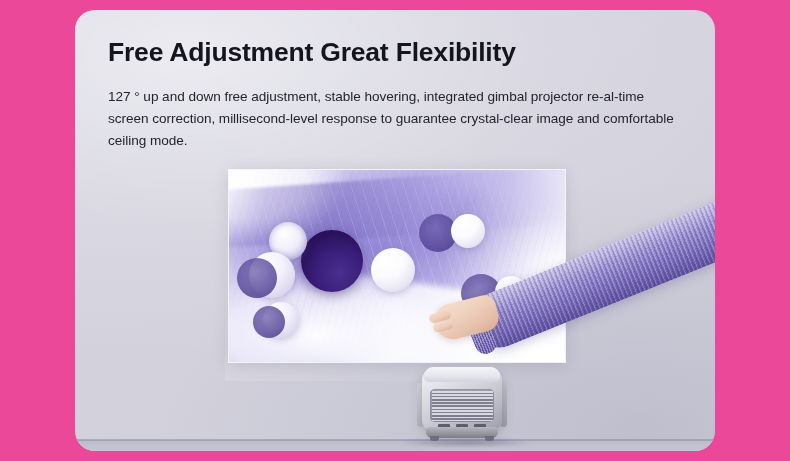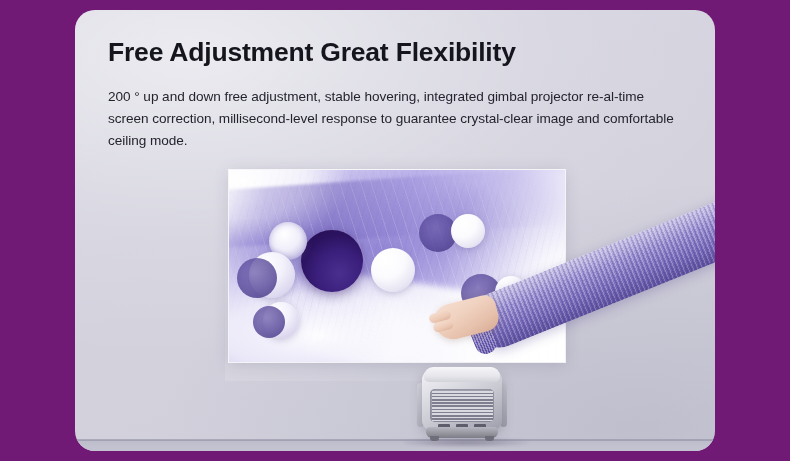--- a/index.html
+++ b/index.html
@@ -19,7 +19,7 @@
     position: relative;
     width: 790px;
     height: 461px;
-    background: #701a75;
+    background: #ec4899;
   }
 
   

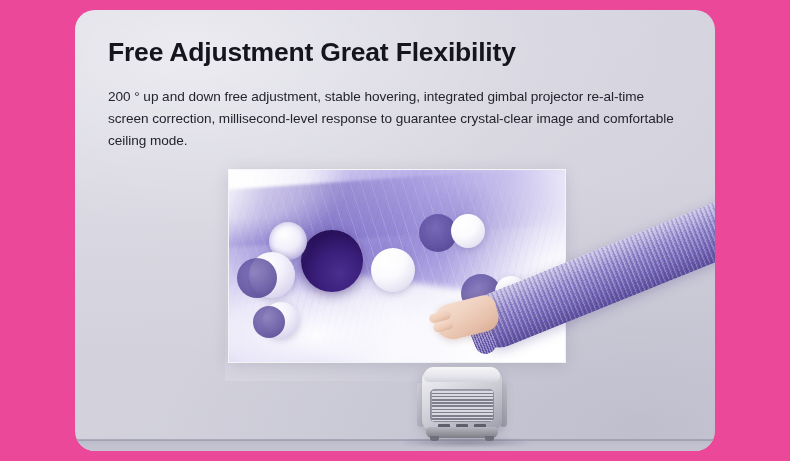--- a/index.html
+++ b/index.html
@@ -400,7 +400,7 @@
 
     <div class="text-block">
       <h1 class="headline">Free Adjustment Great Flexibility</h1>
-      <p class="subcopy">200 ° up and down free adjustment, stable hovering, integrated gimbal projector re-al-time screen correction, millisecond-level response to guarantee crystal-clear image and comfortable ceiling mode.</p>
+      <p class="subcopy">127 ° up and down free adjustment, stable hovering, integrated gimbal projector re-al-time screen correction, millisecond-level response to guarantee crystal-clear image and comfortable ceiling mode.</p>
     </div>
 
     <div class="projection">

